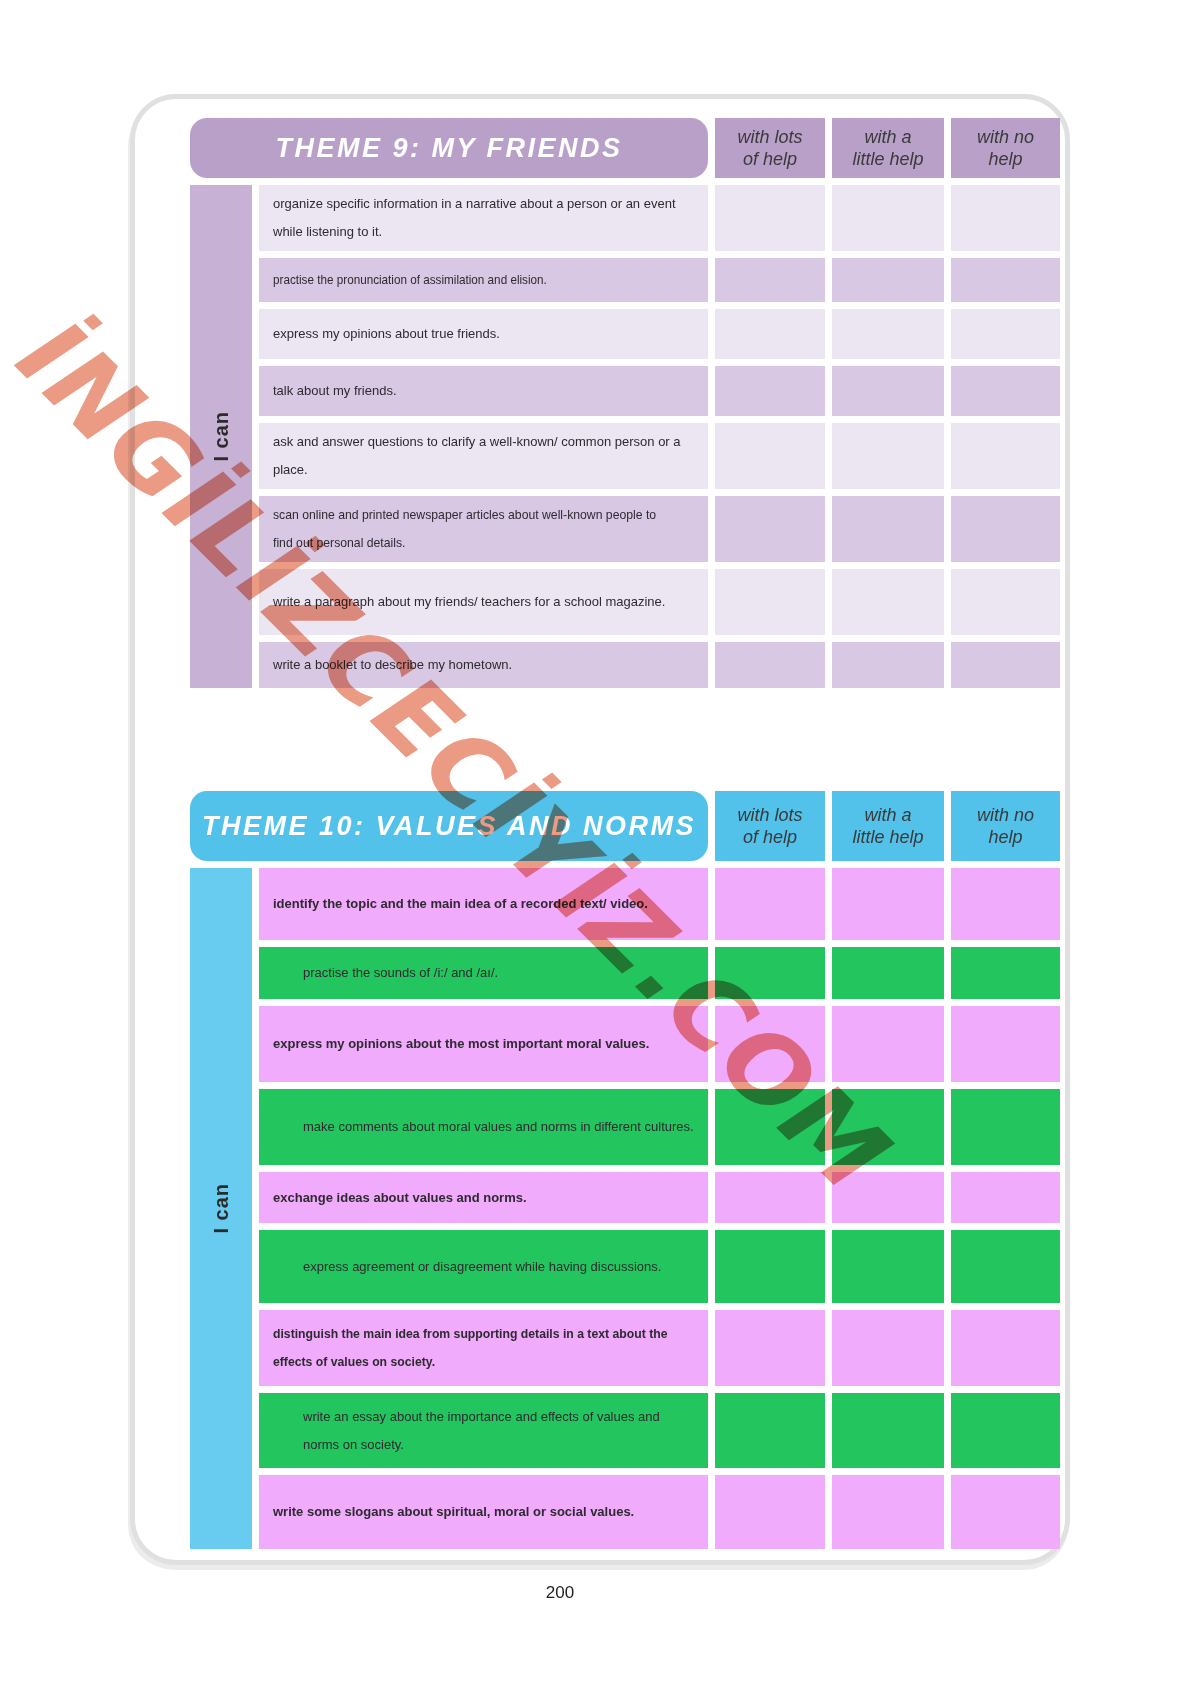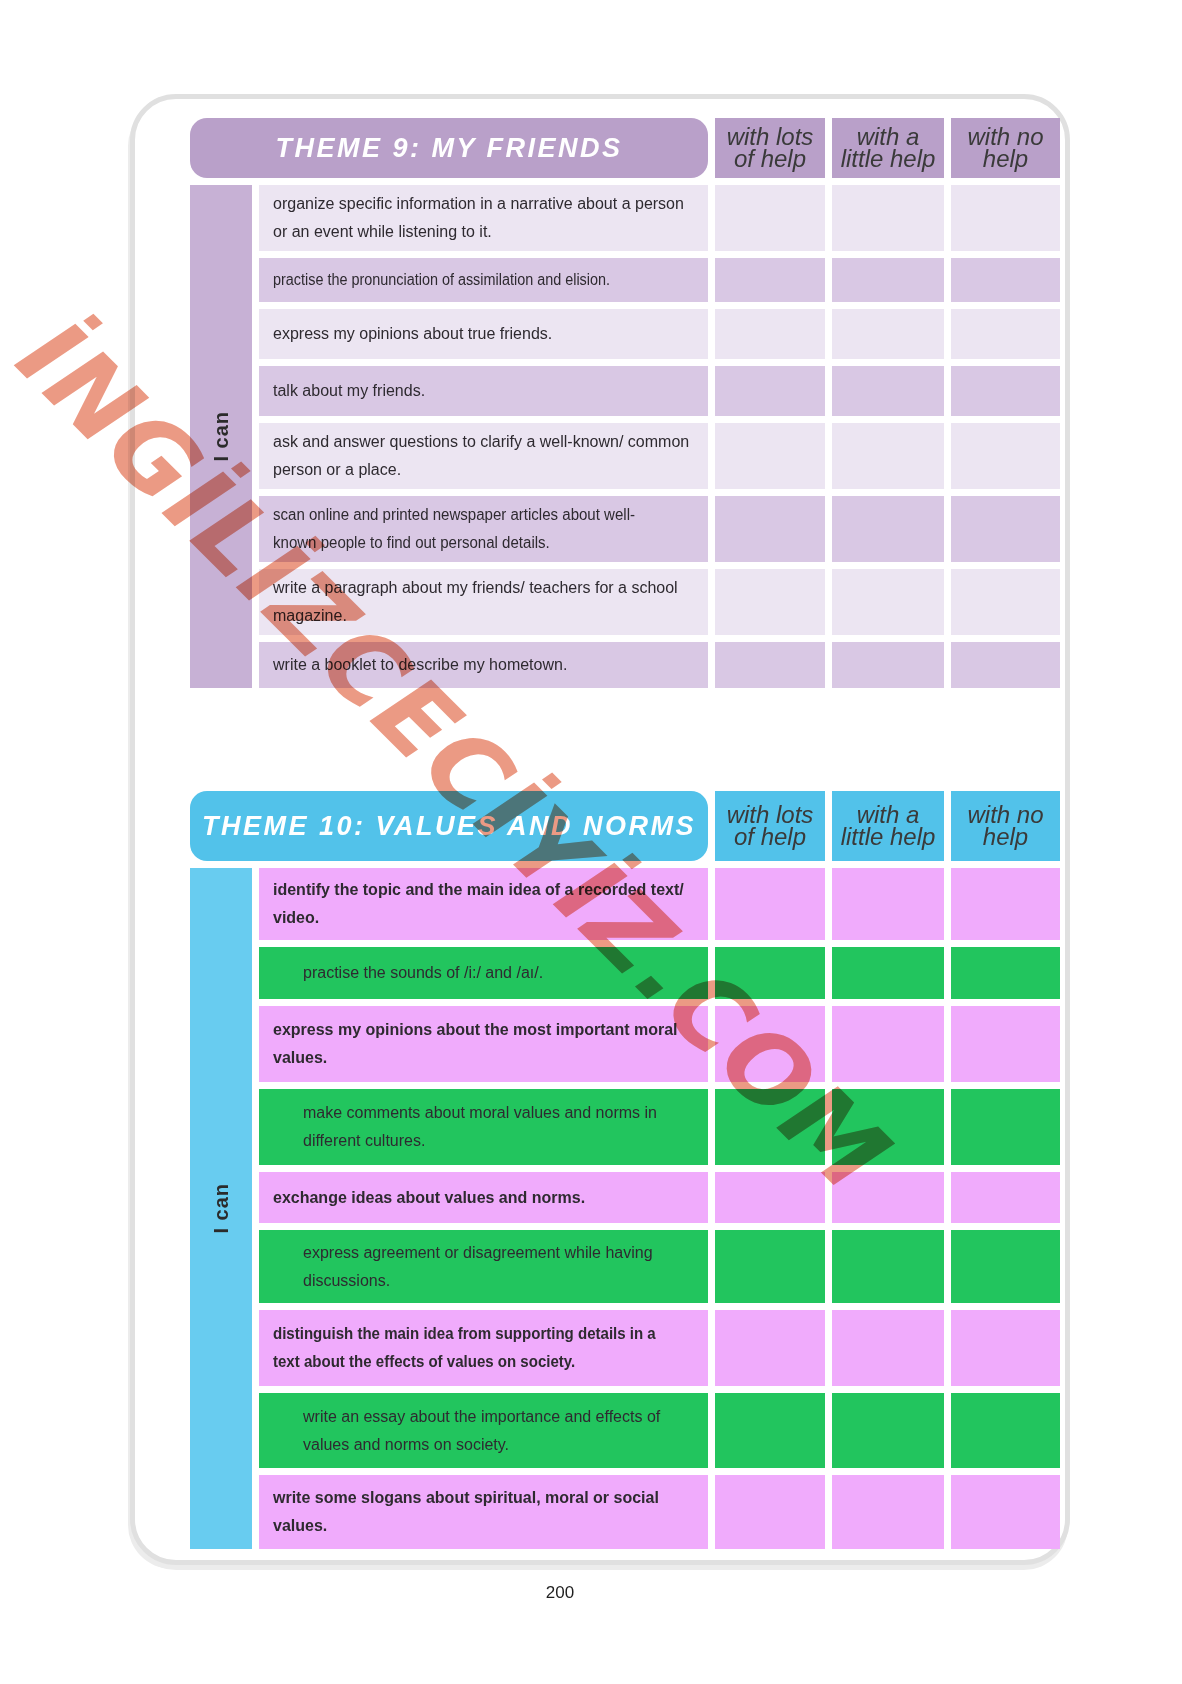--- a/index.html
+++ b/index.html
@@ -34,7 +34,7 @@
   .hdr-col {
     grid-row:1;
     display:flex; align-items:center; justify-content:center; text-align:center;
-    font-style:italic; font-size:24px; line-height:22px; color:#3a3a3a;
+    font-style:italic; font-size:18px; line-height:22px; color:#3a3a3a;
     white-space:pre-line;
   }
   .c1 { grid-column:3; } .c2 { grid-column:4; } .c3 { grid-column:5; }

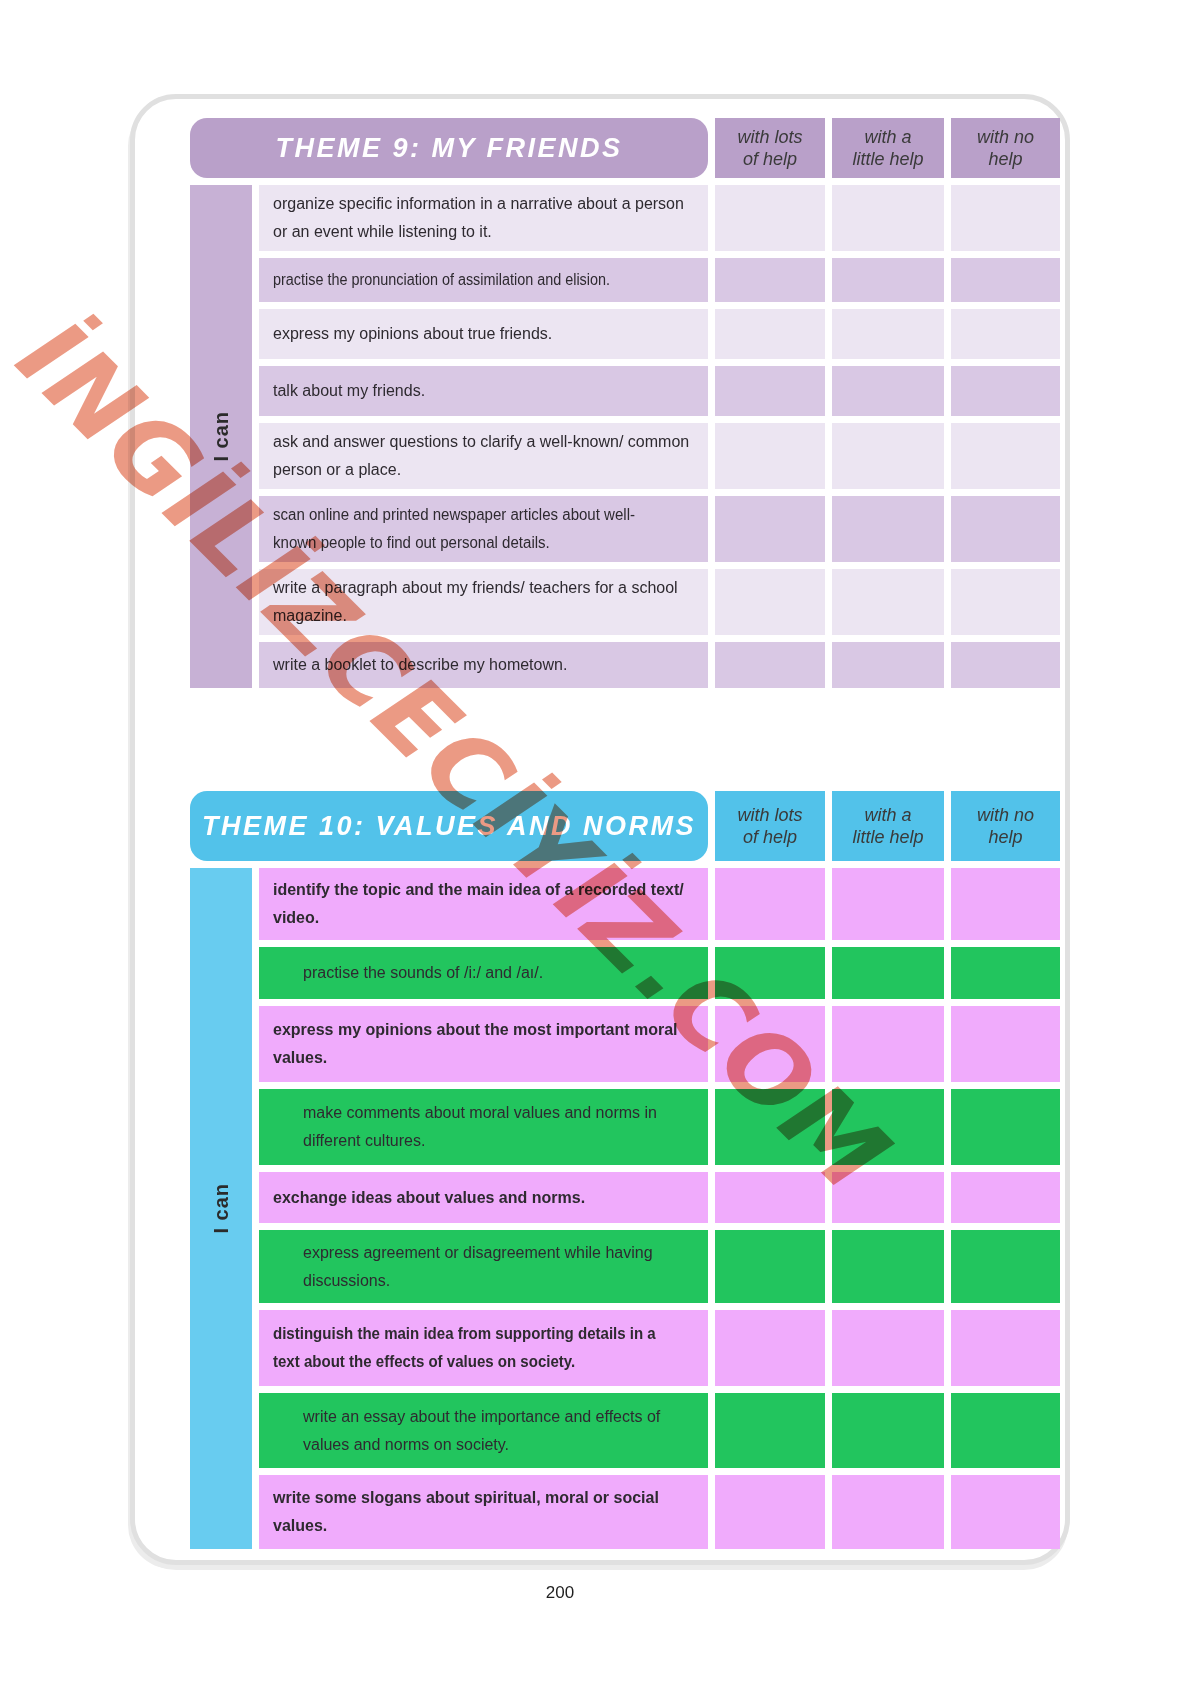--- a/index.html
+++ b/index.html
@@ -51,7 +51,7 @@
 
   .stmt {
     display:flex; align-items:center;
-    padding:0 10px 0 14px; font-size:16px; line-height:28px; color:#2e2a30;
+    padding:0 10px 0 14px; font-size:13px; line-height:28px; color:#2e2a30;
   }
   .stmt .cond { transform:scaleX(.9); transform-origin:0 50%; width:112%; white-space:nowrap; }
   .stmt .cond2 { transform:scaleX(.94); transform-origin:0 50%; width:107%; }

